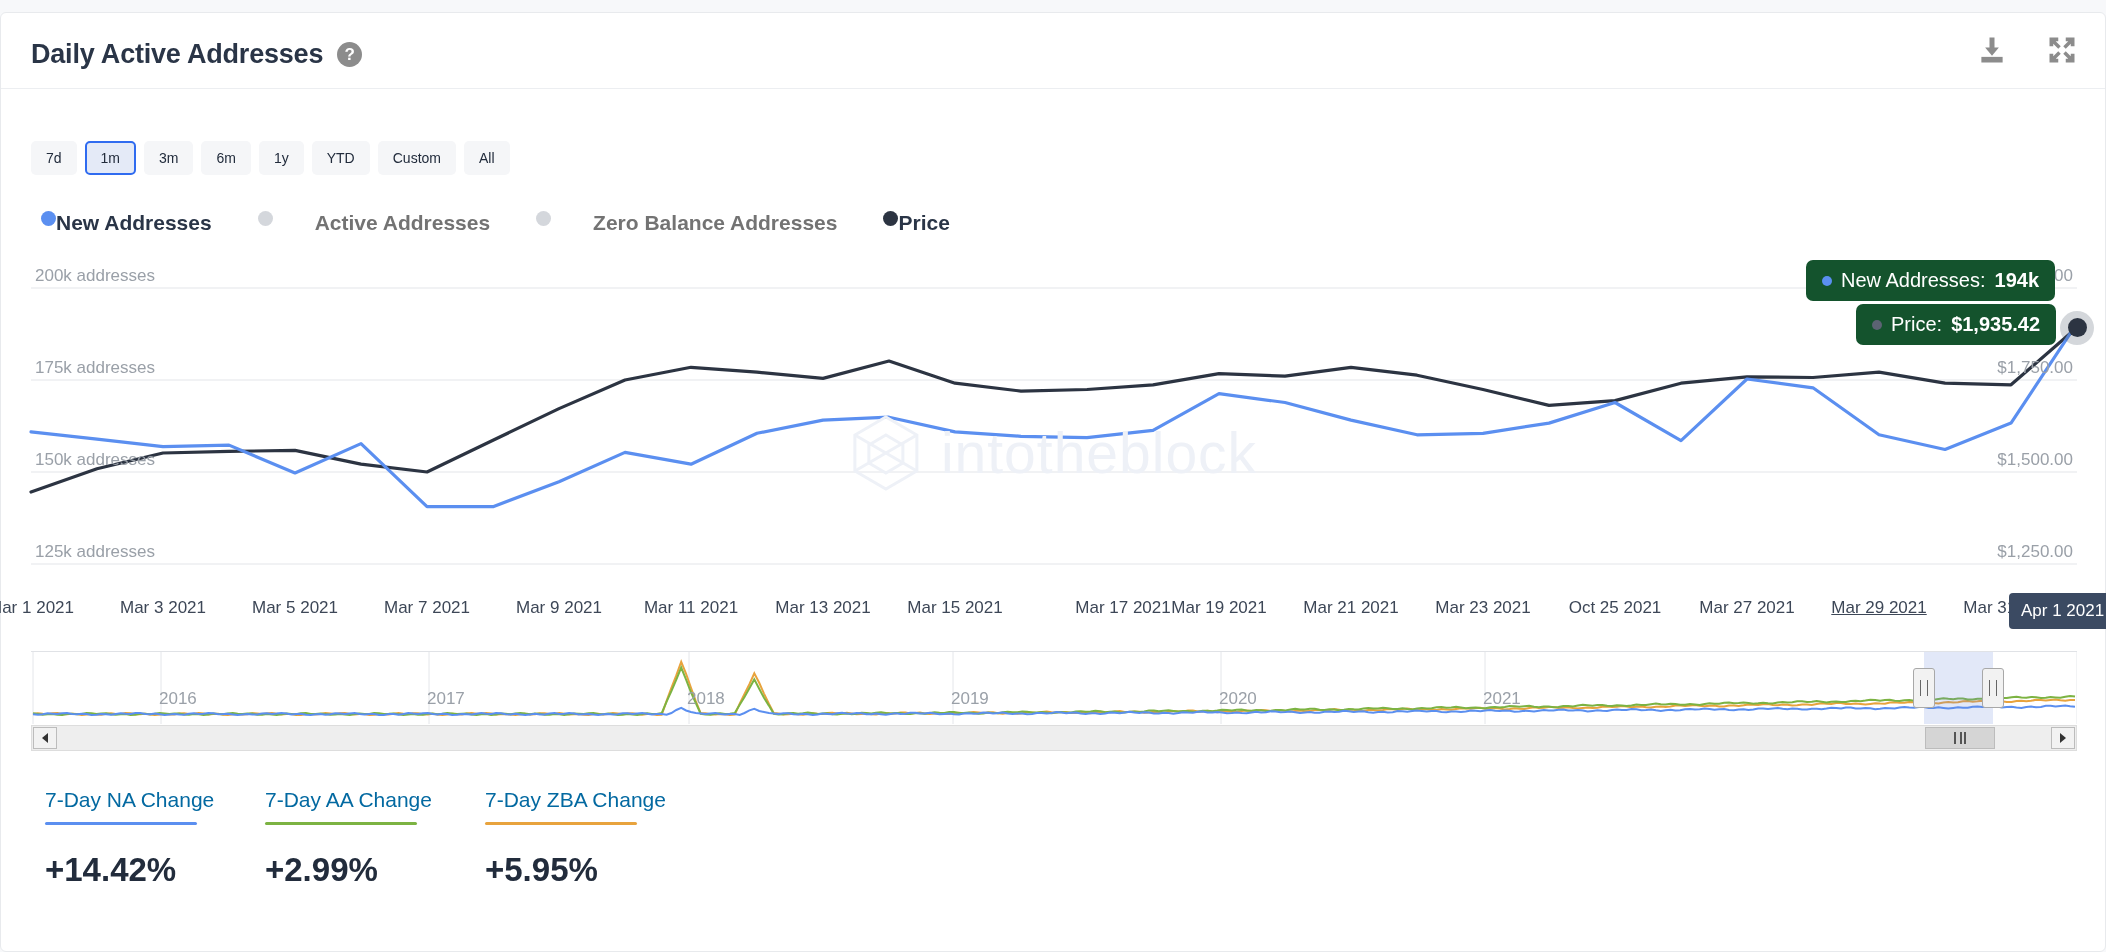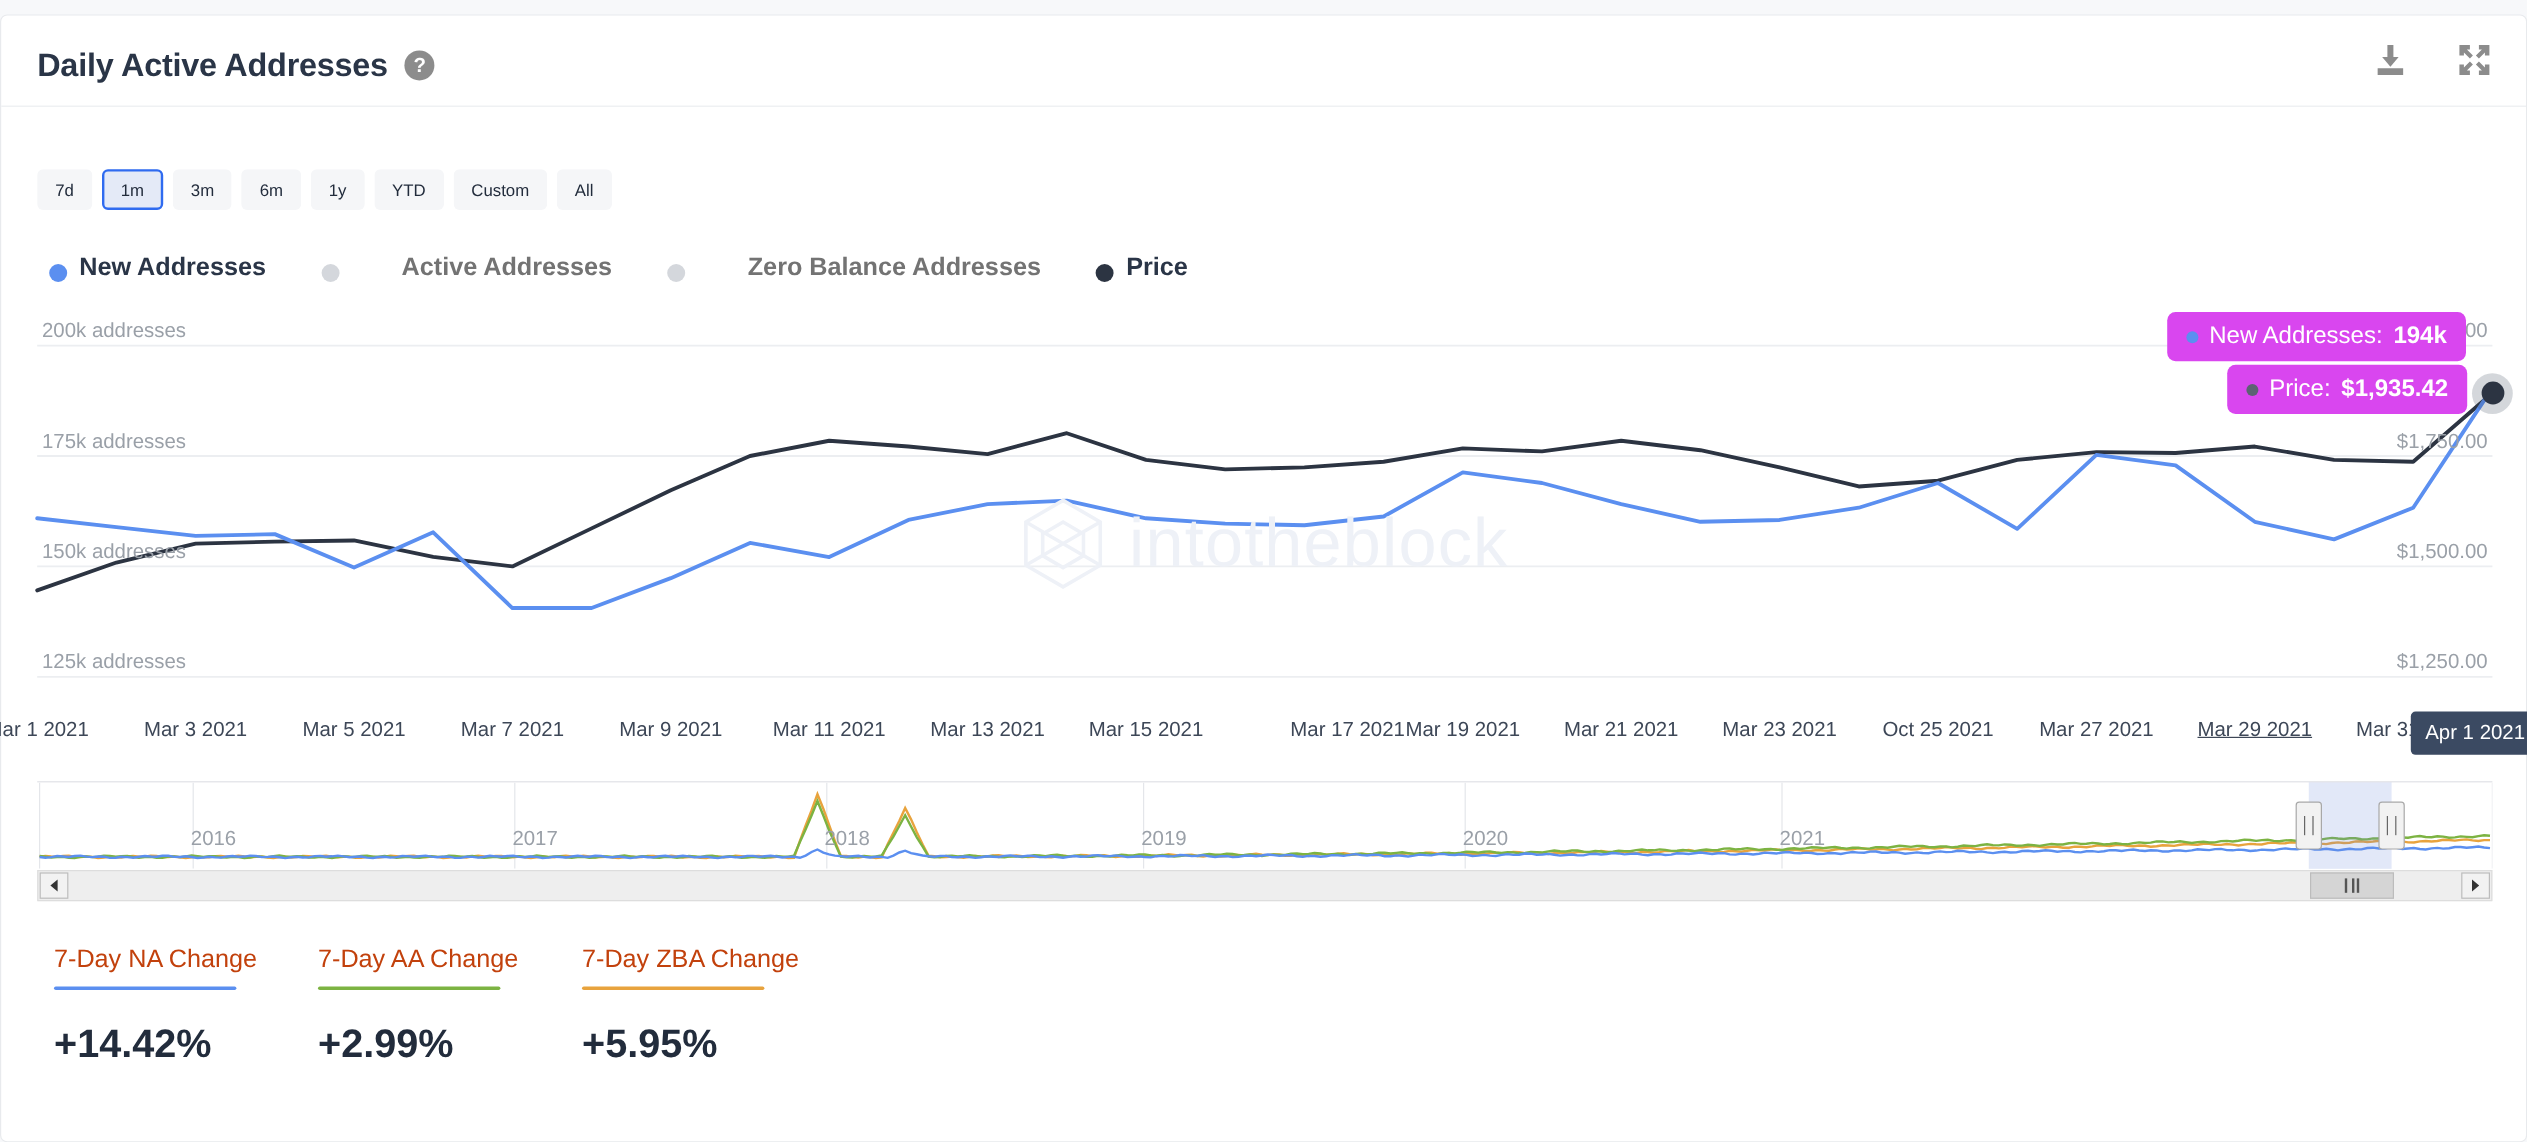--- a/index.html
+++ b/index.html
@@ -84,7 +84,7 @@
     display: flex; align-items: center; gap: 46px;
   }
   .legend-item {
-    display: flex; align-items: flex-end; gap: 10px;
+    display: flex; align-items: flex-start; 
     cursor: pointer;
     font-size: 21px;
     font-weight: bold;

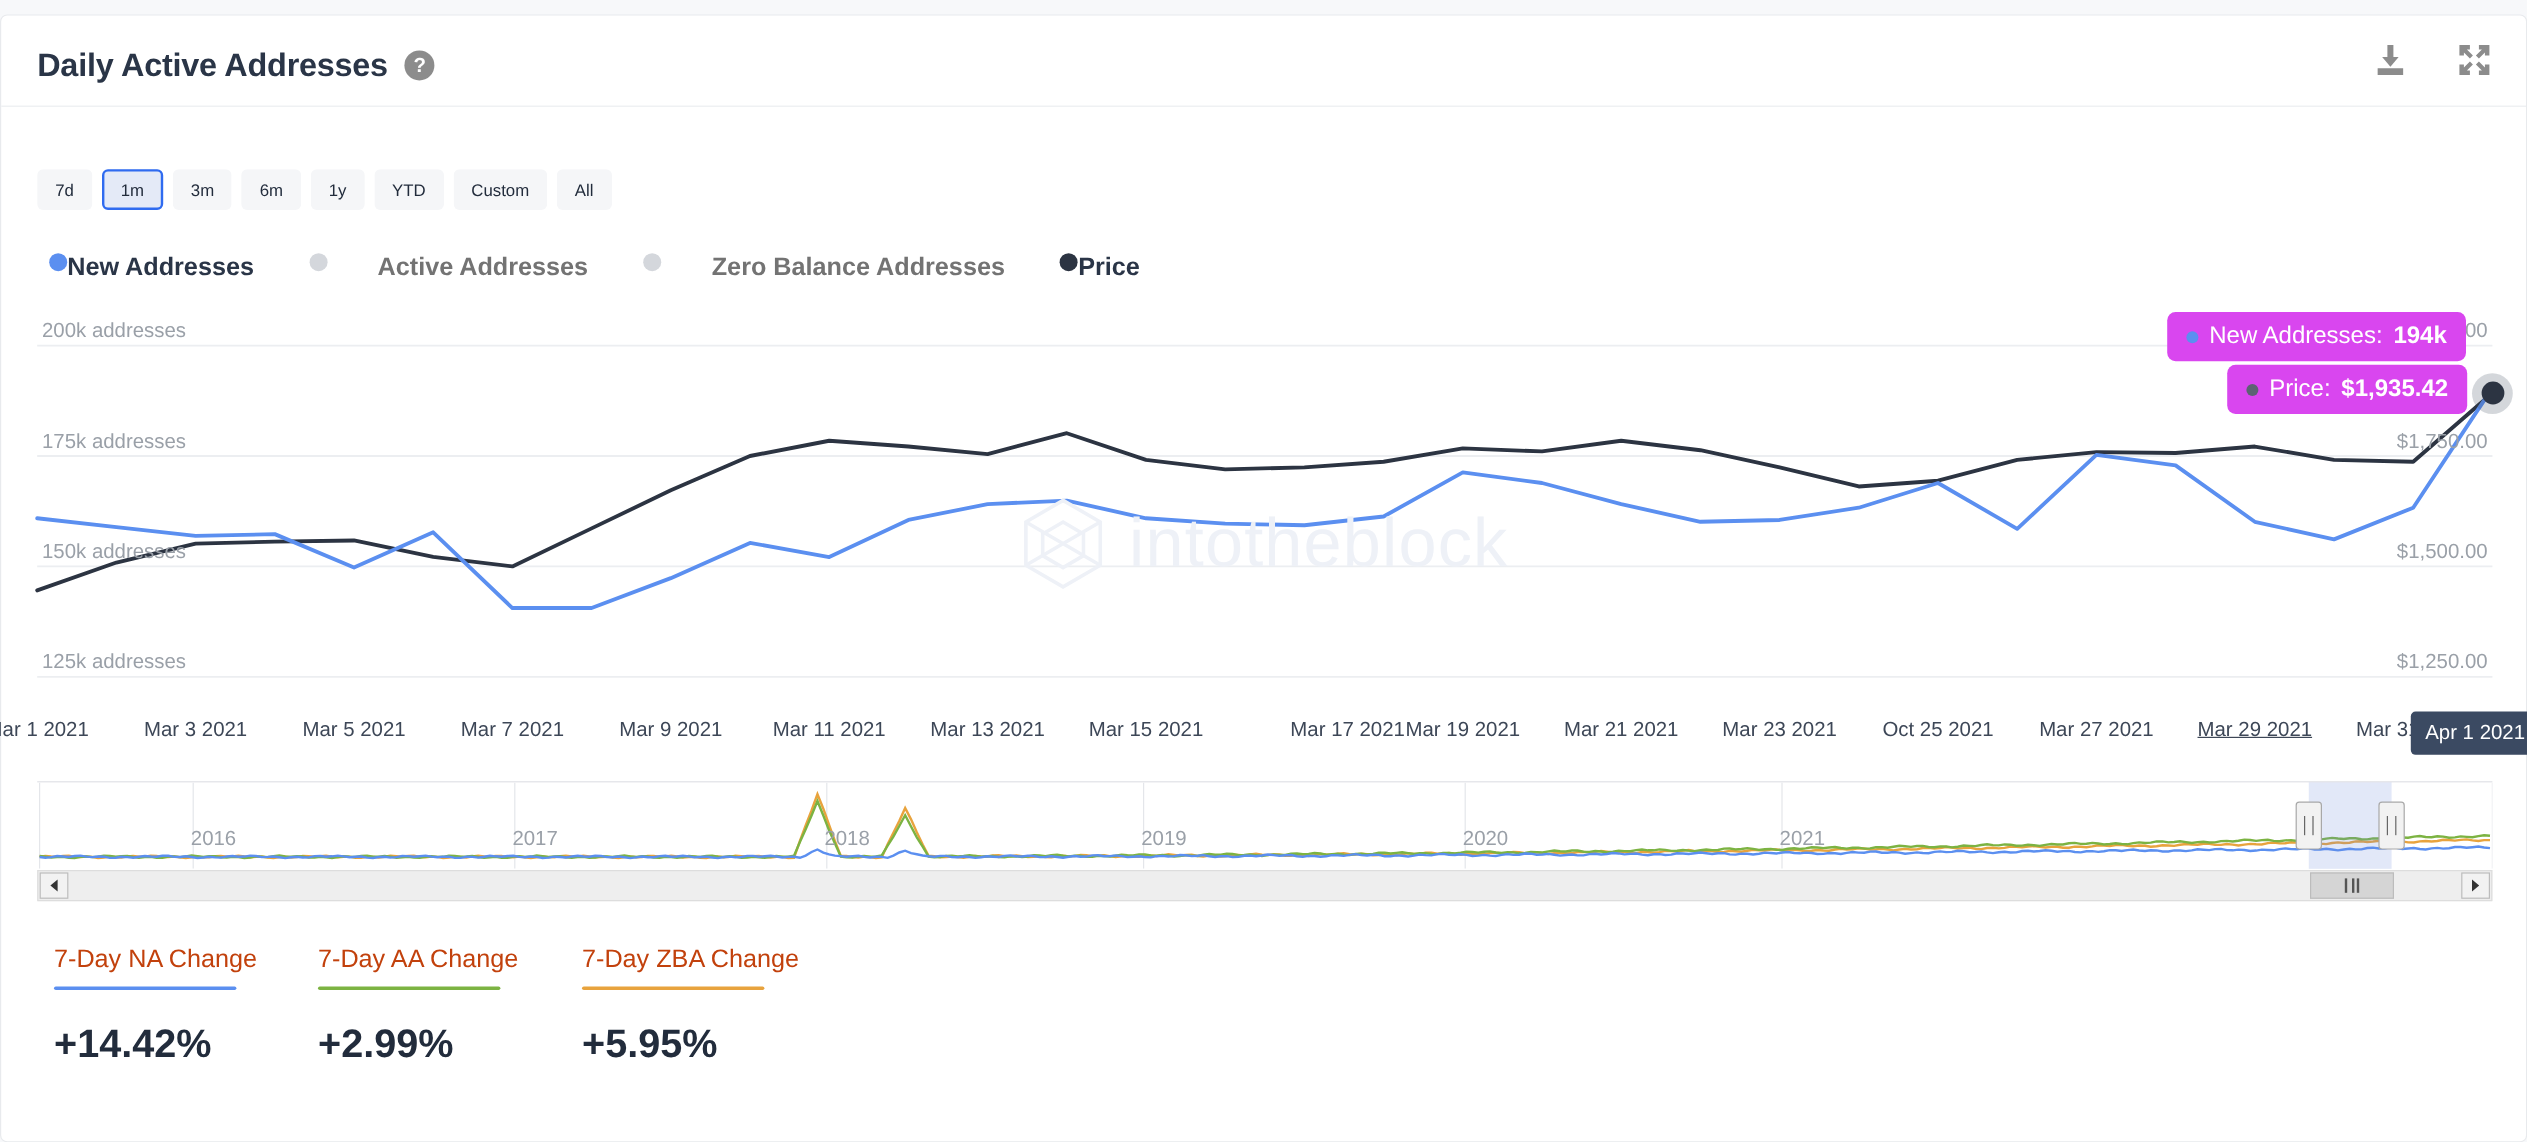--- a/index.html
+++ b/index.html
@@ -138,7 +138,7 @@
   
   .tooltip {
     position: absolute;
-    background: #d946ef;
+    background: #14532d;
     color: #ffffff;
     border-radius: 7px;
     padding: 9px 16px;

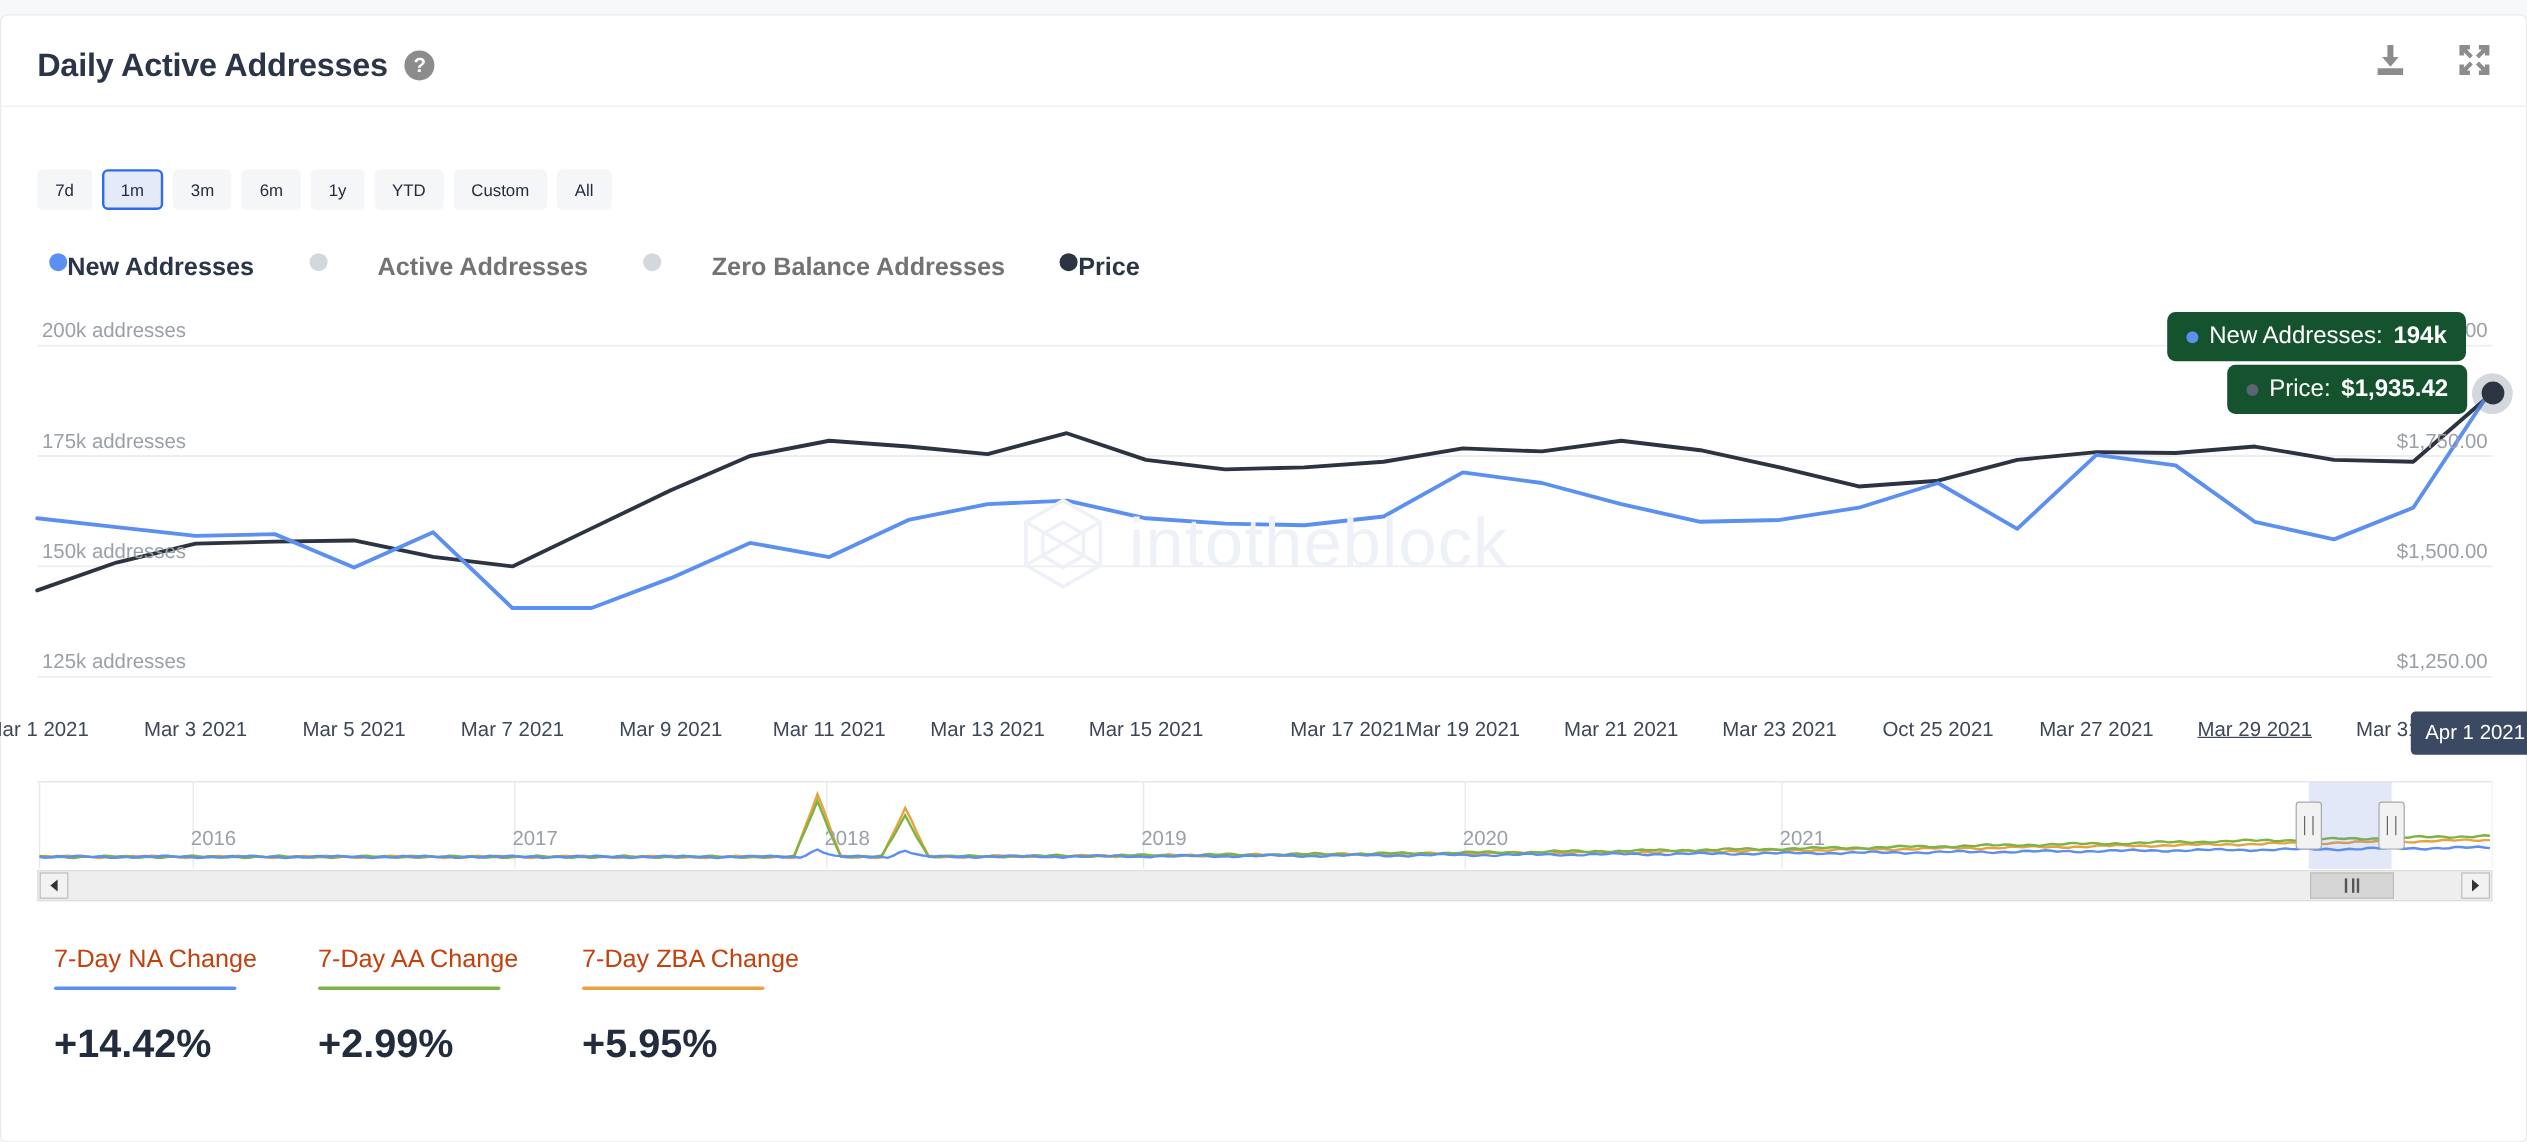--- a/index.html
+++ b/index.html
@@ -254,7 +254,7 @@
   .stat { width: 208px; }
   .stat-label {
     font-size: 21px;
-    color: #c2410c;
+    color: #0369a1;
     padding-bottom: 10px;
     white-space: nowrap;
   }

